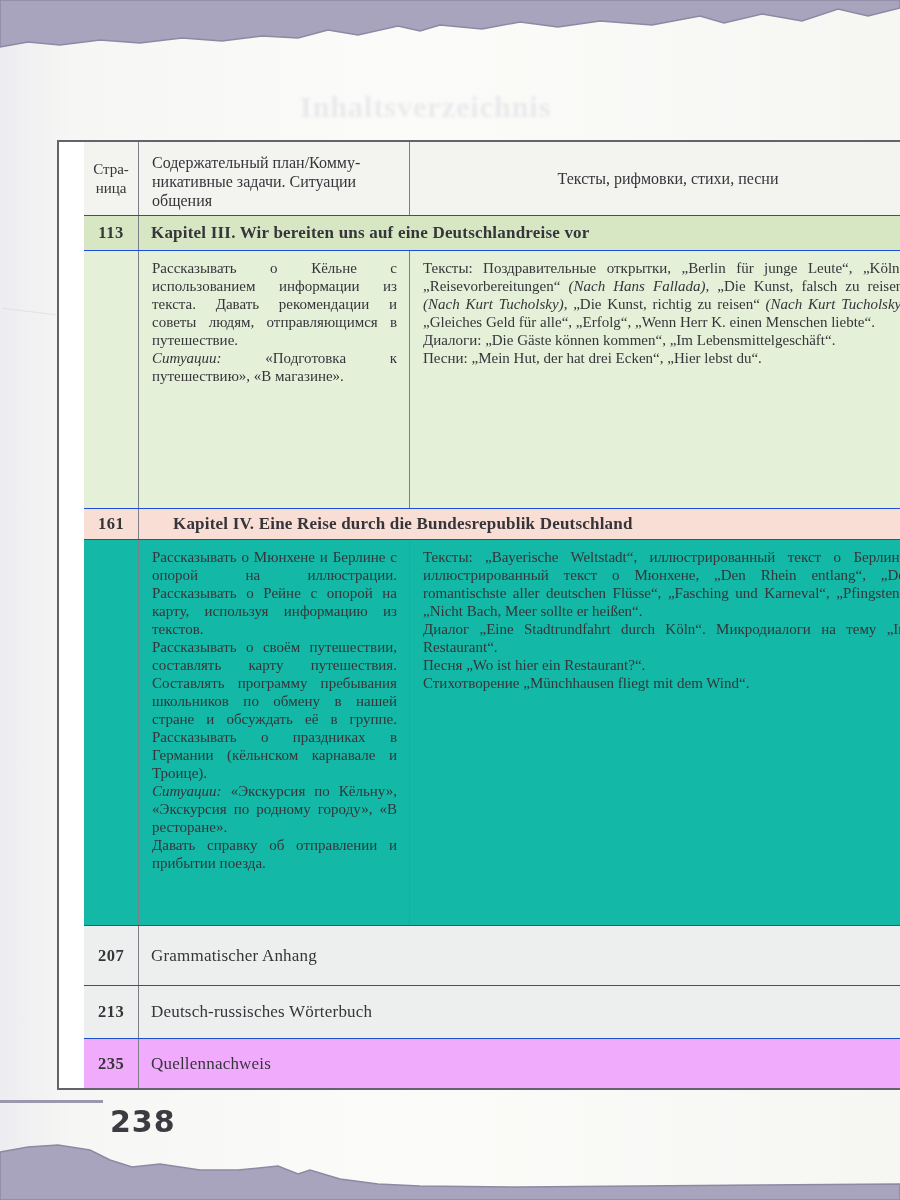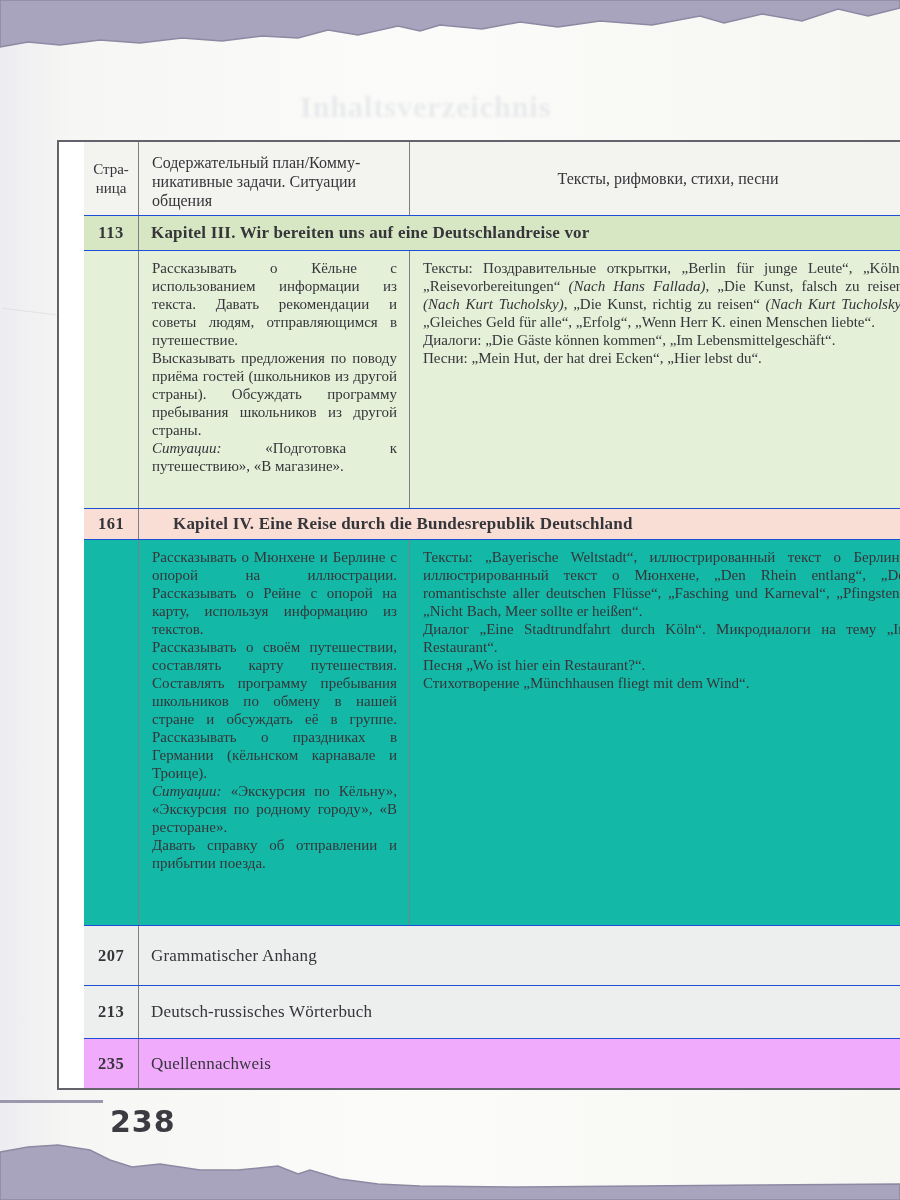--- a/index.html
+++ b/index.html
@@ -95,7 +95,6 @@
       <div class="c1"></div>
       <div class="c2 cell">
         <p><span>Рассказывать о Кёльне с использованием информации из текста. Давать рекомендации и советы людям, отправляющимся в путешествие.</span></p>
-        <p><span>Высказывать предложения по поводу приёма гостей (школьников из другой страны). Обсуждать программу пребывания школьников из другой страны.</span></p>
         <p><span class="it">Ситуации:</span><span> «Подготовка к путешествию», «В магазине».</span></p>
       </div>
       <div class="c3 cell cell3">

